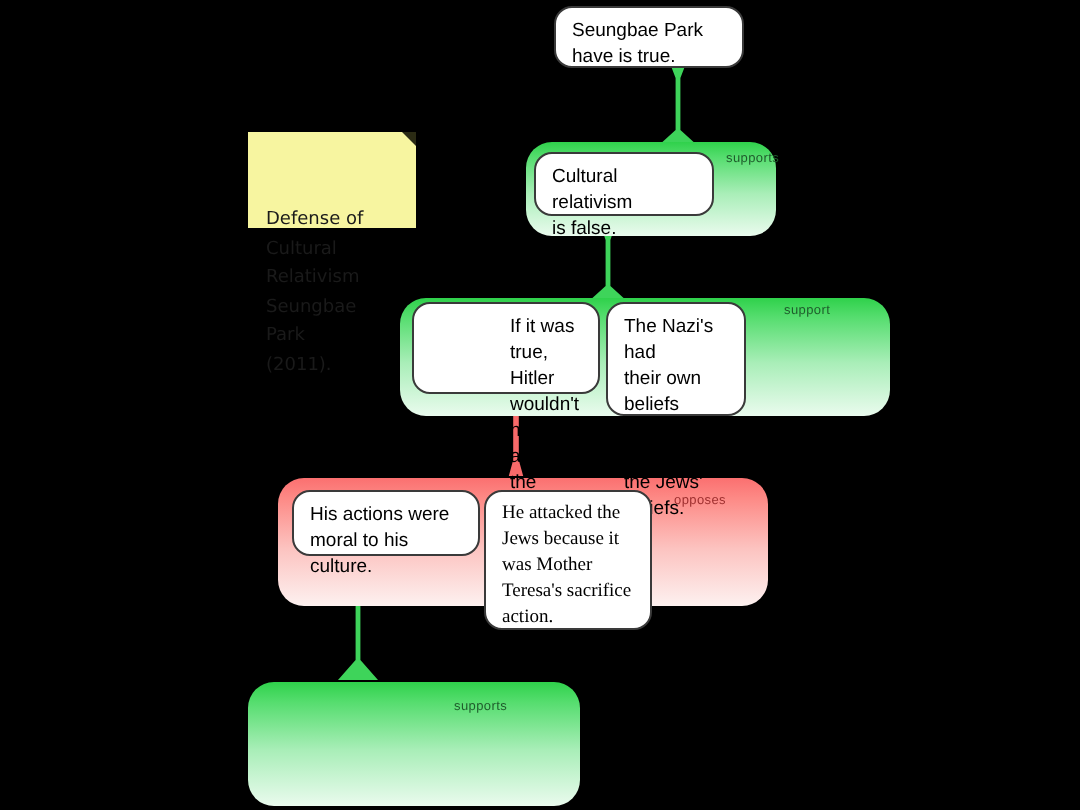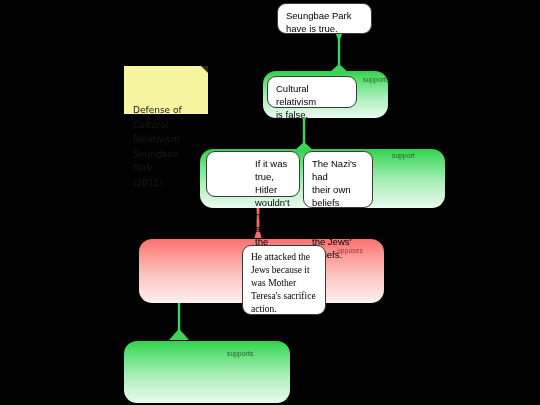--- a/index.html
+++ b/index.html
@@ -143,6 +143,8 @@
 
   <div class="panel red" style="left:139px; top:239px; width:245px; height:64px;"></div>
   <div class="badge red" style="left:337px; top:247px;">opposes</div>
+  <div class="claim" style="left:146px; top:245px; width:94px; height:33px;">His actions were
+moral to his culture.</div>
   <div class="claim" style="left:242px; top:245px; width:84px; height:70px;font-family:Liberation Serif, serif;">He attacked the
 Jews because it
 was Mother

